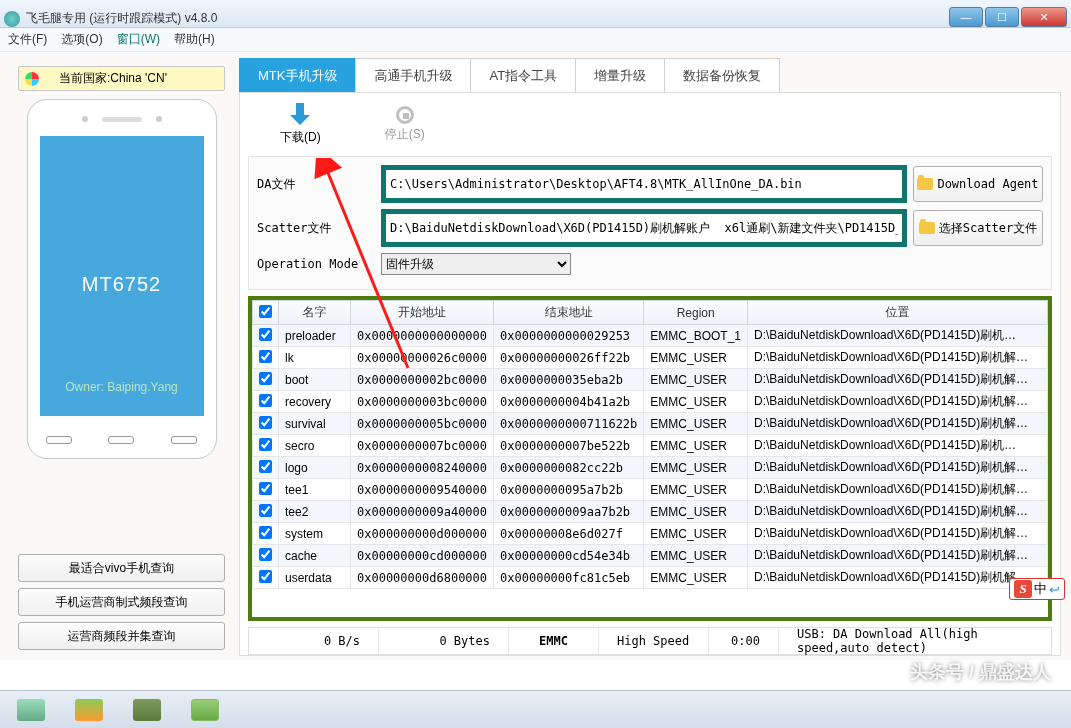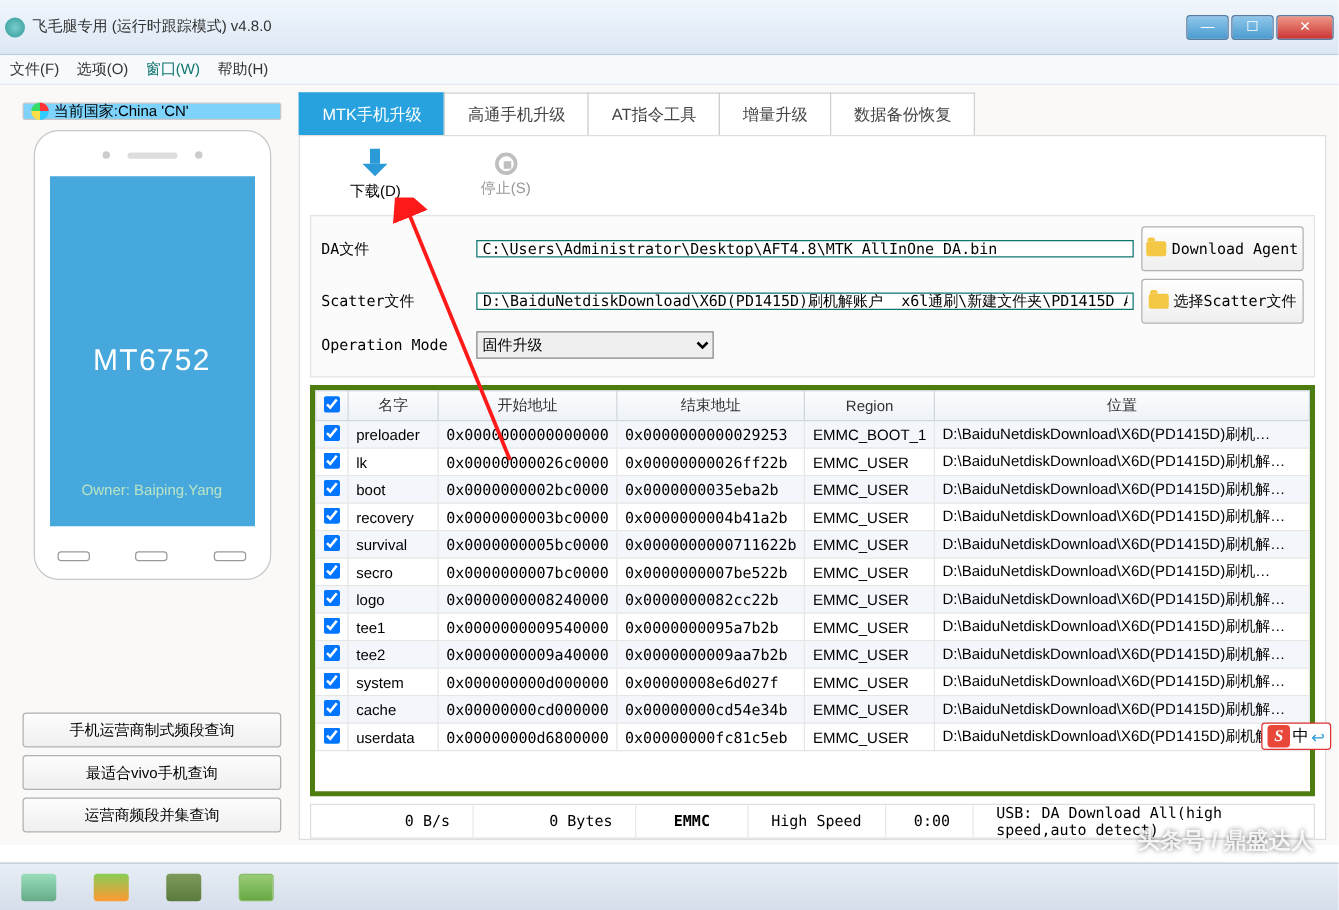--- a/index.html
+++ b/index.html
@@ -5,7 +5,7 @@
 * { box-sizing: border-box; margin: 0; padding: 0; }
 body { font-family: "Microsoft YaHei", SimSun, Arial, sans-serif; font-size: 12px; background: #fff; width: 1071px; height: 728px; overflow: hidden; position: relative; }
 
-.titlebar { height: 44px; background: linear-gradient(#f0f6fc, #dde8f5); display: flex; align-items: center; padding: 0 4px; border-bottom: 1px solid #b8cce0; }
+.titlebar { height: 28px; background: linear-gradient(#f0f6fc, #dde8f5); display: flex; align-items: flex-end; padding: 0 4px; border-bottom: 1px solid #b8cce0; }
 .titlebar-icon { width: 16px; height: 16px; margin-right: 6px; background: radial-gradient(circle,#7cc,#399); border-radius:50%; }
 .titlebar-text { flex:1; color:#333; font-size:12px; }
 .win-btns { display:flex; gap:0; }

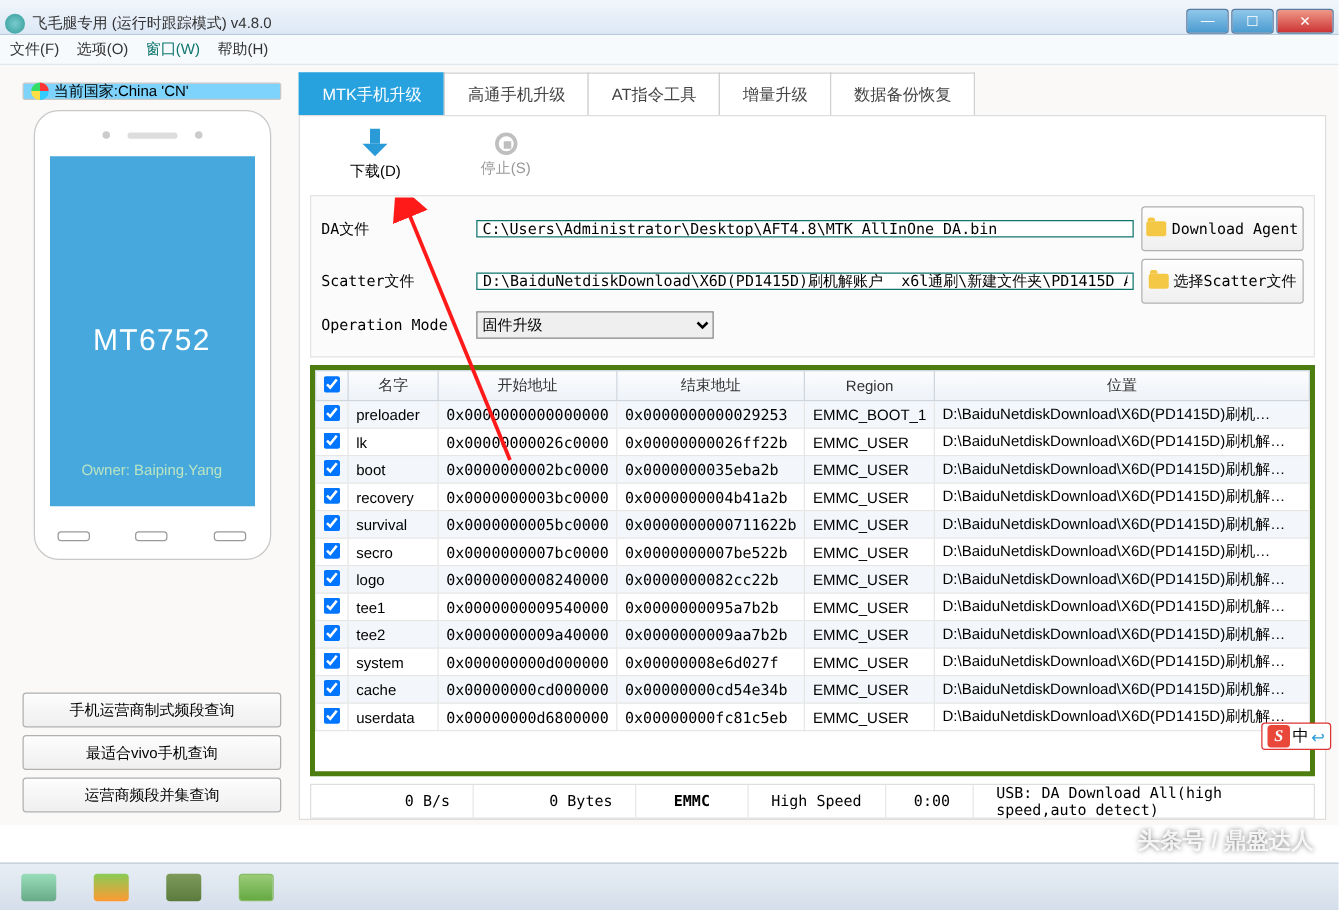--- a/index.html
+++ b/index.html
@@ -19,7 +19,7 @@
 .main-area { display:flex; height:608px; background:#faf9f8; }
 
 .left-panel { width:235px; padding:14px 10px 10px 18px; display:flex; flex-direction:column; }
-.country-box { height:14px; border:1px solid #c8c8c8; border-radius:2px; background:#7dd3fc; display:flex; align-items:center; padding:0 6px; gap:4px; font-size:12px; }
+.country-box { height:25px; border:1px solid #c8c8c8; border-radius:2px; background:#fef9c3; display:flex; align-items:center; padding:0 6px; gap:20px; font-size:12px; }
 .flag-icon { width:14px; height:14px; background:conic-gradient(#f33 0 90deg,#3cf 90deg 180deg,#fd4 180deg 270deg,#3d6 270deg 360deg); border-radius:50%; }
 .phone-mock { margin:8px auto 0; width:190px; height:360px; background:#fff; border:1px solid #c8c8c8; border-radius:20px; position:relative; }
 .phone-screen { position:absolute; top:36px; left:12px; right:12px; bottom:42px; background:#46a8dc; display:flex; flex-direction:column; align-items:center; justify-content:center; color:#fff; }

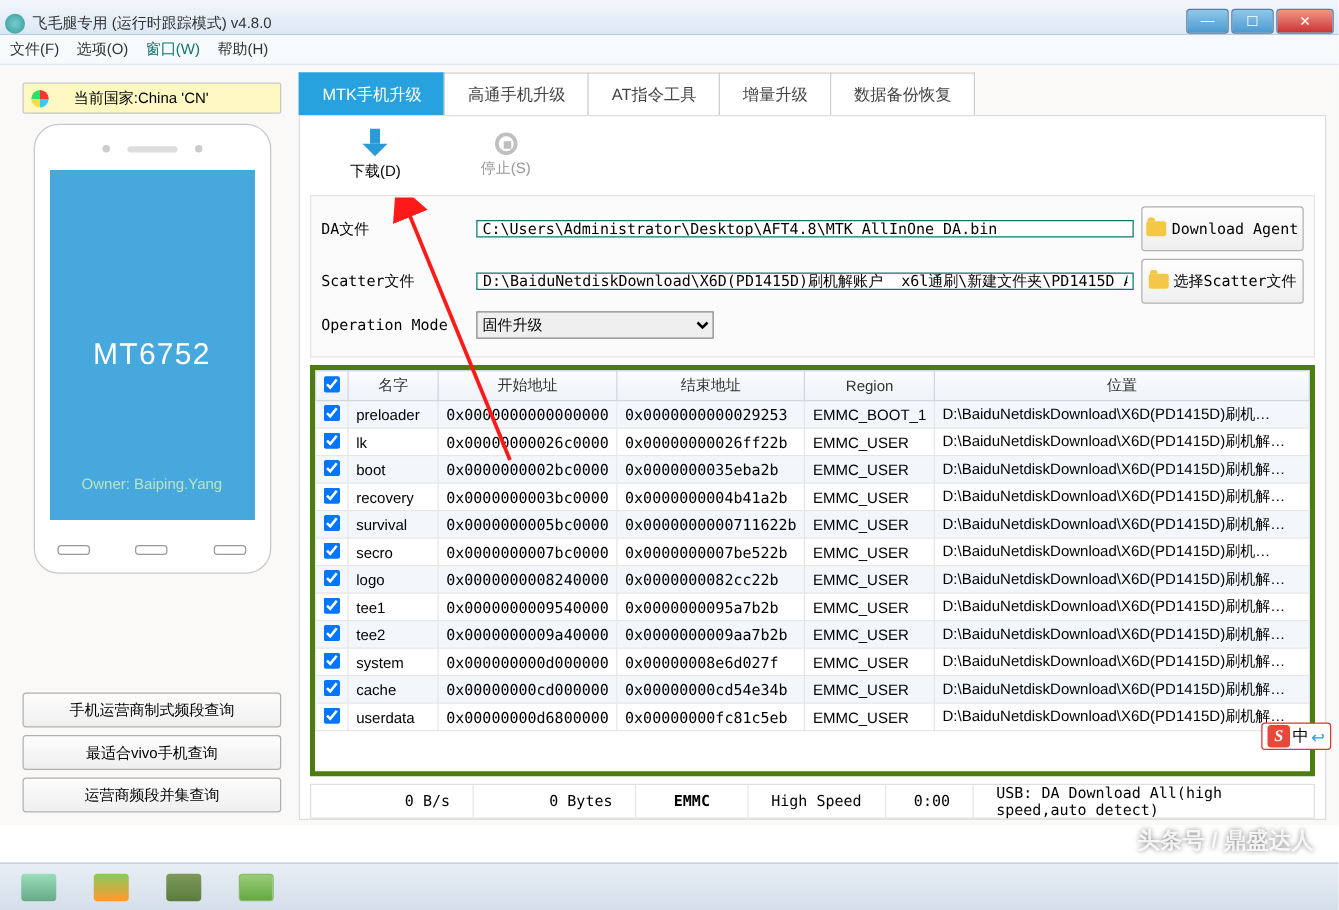--- a/index.html
+++ b/index.html
@@ -54,7 +54,7 @@
 .form-area { border:1px solid #e4e4e4; margin:0 8px; padding:8px; background:#fbfbfb; }
 .form-row { display:flex; align-items:center; margin-bottom:6px; gap:6px; }
 .form-label { width:118px; font-family:SimSun,monospace; font-size:12px; }
-.form-input { flex:1; height:14px; border:1px solid #0f766e; padding:0 4px; font-family:SimSun,monospace; font-size:12px; background:#fff; }
+.form-input { flex:1; height:38px; border:5px solid #0f766e; padding:0 4px; font-family:SimSun,monospace; font-size:12px; background:#fff; }
 .form-select { width:190px; height:22px; border:1px solid #888; font-family:SimSun,monospace; font-size:12px; }
 .form-btn { width:130px; height:36px; border:1px solid #b0b0b0; border-radius:3px; background:linear-gradient(#fefefe,#efefef); display:flex; align-items:center; justify-content:center; gap:4px; font-family:SimSun,monospace; font-size:12px; cursor:pointer; }
 .folder-icon { width:16px; height:12px; background:#f4c744; border-radius:2px; position:relative; }

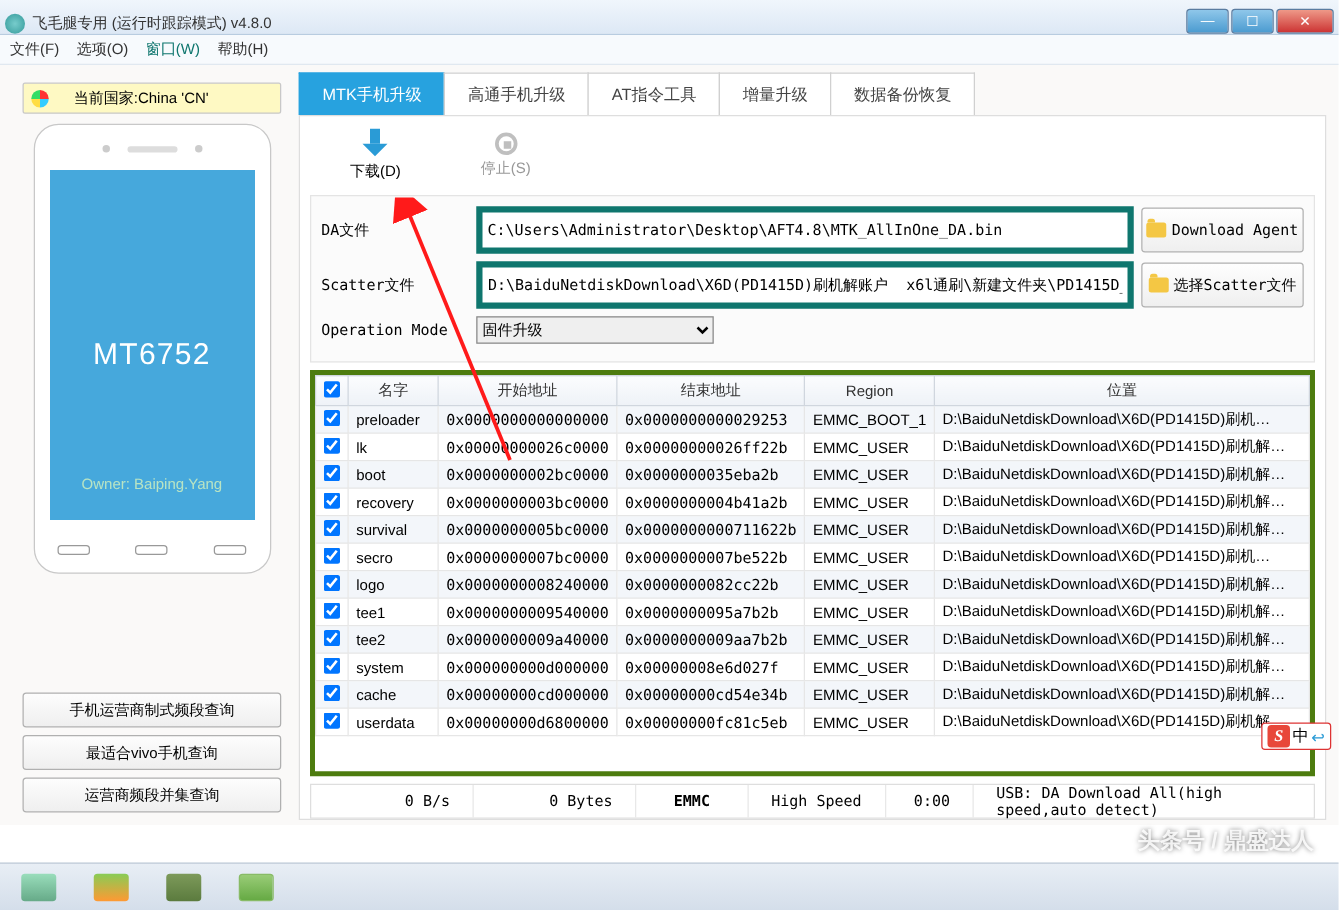--- a/index.html
+++ b/index.html
@@ -23,7 +23,7 @@
 .flag-icon { width:14px; height:14px; background:conic-gradient(#f33 0 90deg,#3cf 90deg 180deg,#fd4 180deg 270deg,#3d6 270deg 360deg); border-radius:50%; }
 .phone-mock { margin:8px auto 0; width:190px; height:360px; background:#fff; border:1px solid #c8c8c8; border-radius:20px; position:relative; }
 .phone-screen { position:absolute; top:36px; left:12px; right:12px; bottom:42px; background:#46a8dc; display:flex; flex-direction:column; align-items:center; justify-content:center; color:#fff; }
-.phone-screen .mt { font-size:24px; letter-spacing:1px;margin-top:16px; }
+.phone-screen .mt { font-size:20px; letter-spacing:1px;margin-top:16px; }
 .phone-screen .owner { font-size:12px; color:#b8e4c4; position:absolute; bottom:22px; }
 .phone-dots { position:absolute; top:16px; left:50%; transform:translateX(-50%); display:flex; gap:14px; align-items:center; }
 .phone-dot { width:6px; height:6px; background:#ccc; border-radius:50%; }

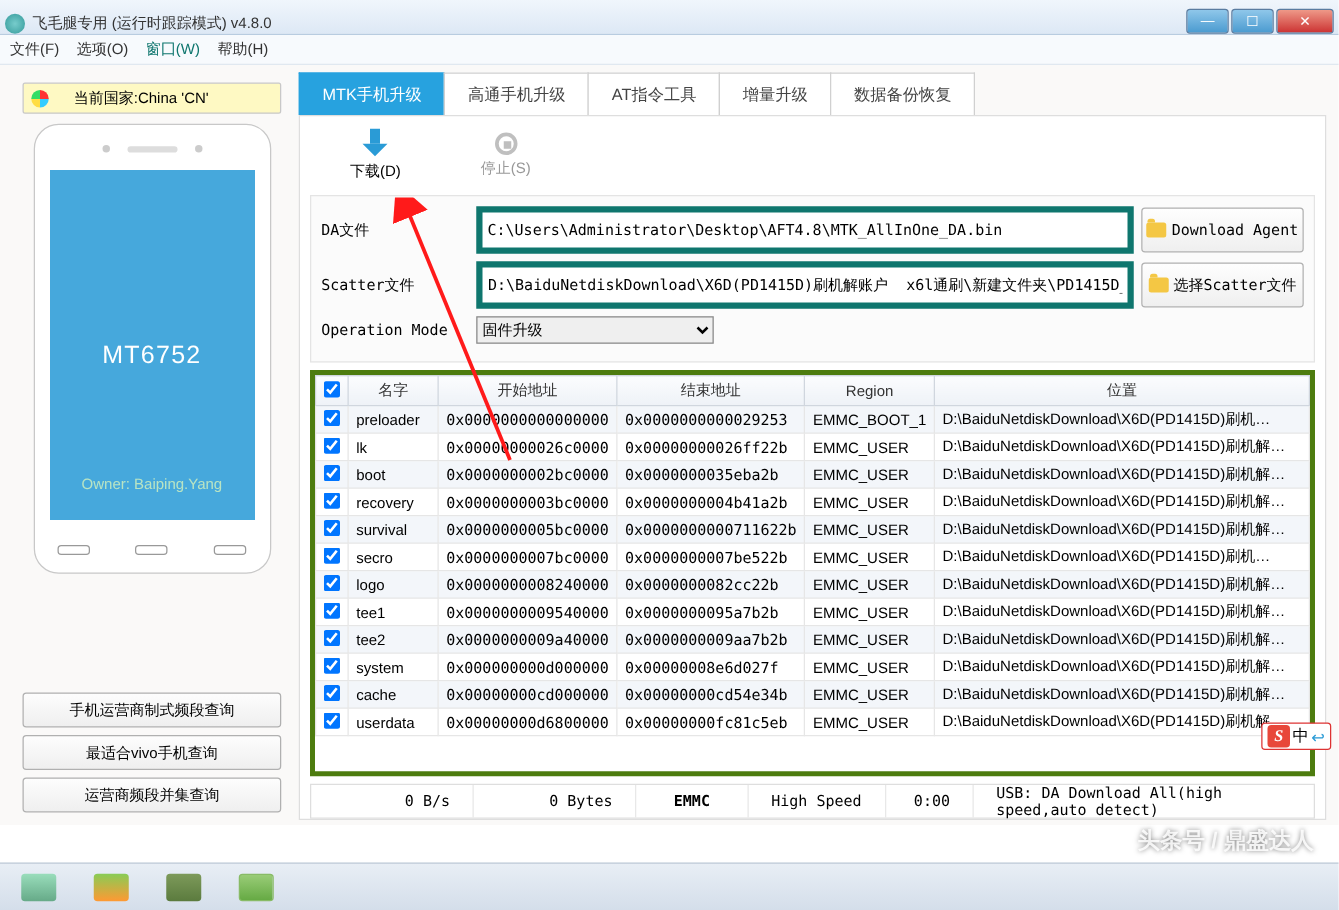--- a/index.html
+++ b/index.html
@@ -130,8 +130,8 @@
         </div>
     </div>
     <div class="side-btns">
+      <button class="side-btn">最适合vivo手机查询</button>
       <button class="side-btn">手机运营商制式频段查询</button>
-      <button class="side-btn">最适合vivo手机查询</button>
       <button class="side-btn">运营商频段并集查询</button>
     </div>
   </div>

